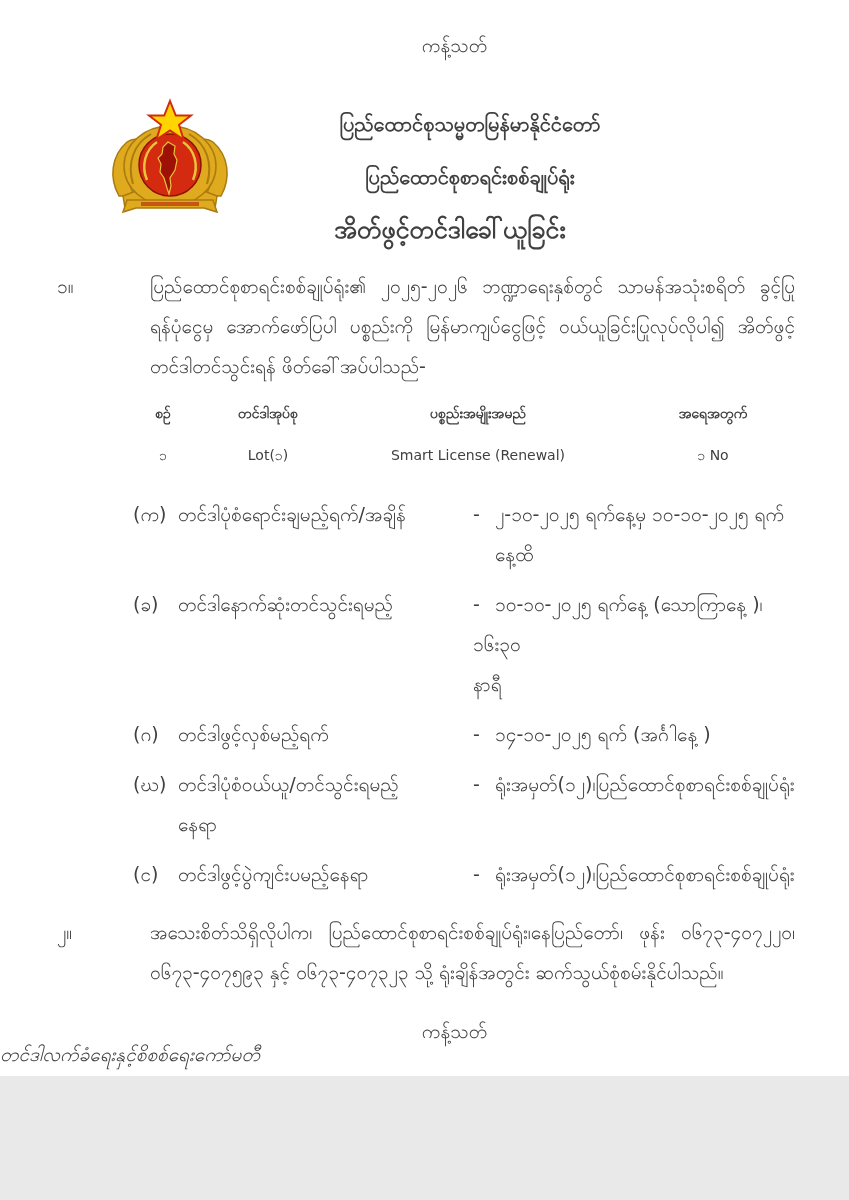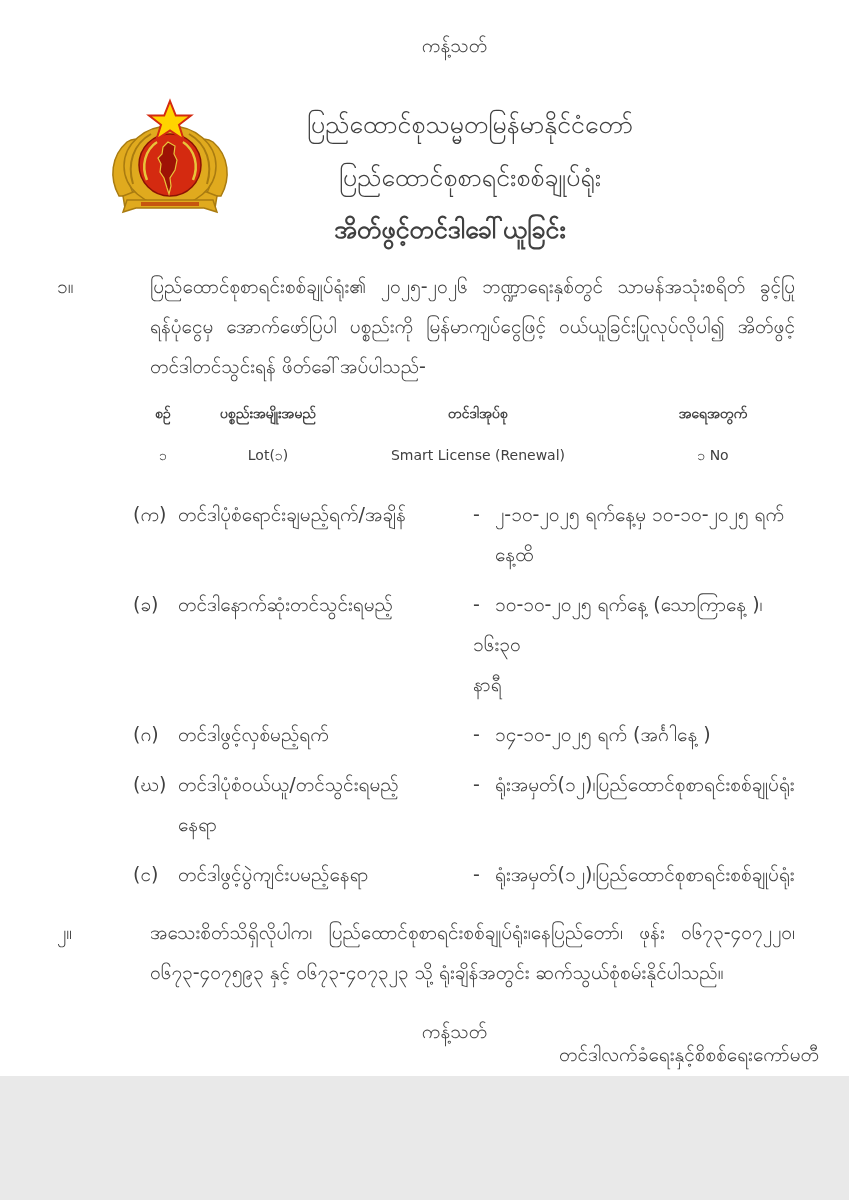--- a/index.html
+++ b/index.html
@@ -16,7 +16,7 @@
   .emblem{position:absolute;left:105px;top:0;width:130px;height:125px;}
   .titles{
     margin-left:150px;width:640px;text-align:center;
-    font-weight:normal;font-size:25px;line-height:53px;
+    font-weight:bold;font-size:20px;line-height:53px;
   }
   .subject{
     margin-left:110px;width:680px;text-align:center;

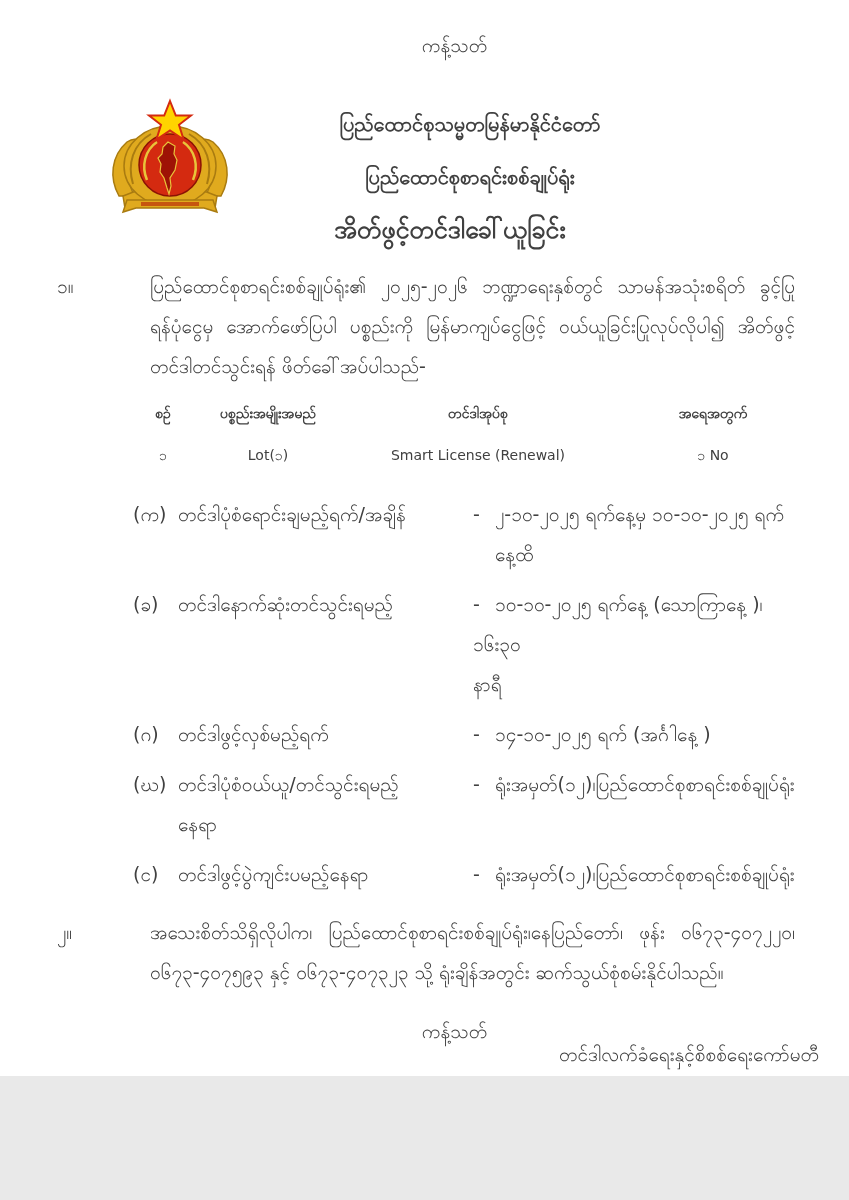--- a/index.html
+++ b/index.html
@@ -104,8 +104,8 @@
   <div class="tbl">
     <div class="tbl-row tbl-head">
       <span>စဉ်</span>
+      <span>တင်ဒါအုပ်စု</span>
       <span>ပစ္စည်းအမျိုးအမည်</span>
-      <span>တင်ဒါအုပ်စု</span>
       <span>အရေအတွက်</span>
     </div>
     <div class="tbl-row">

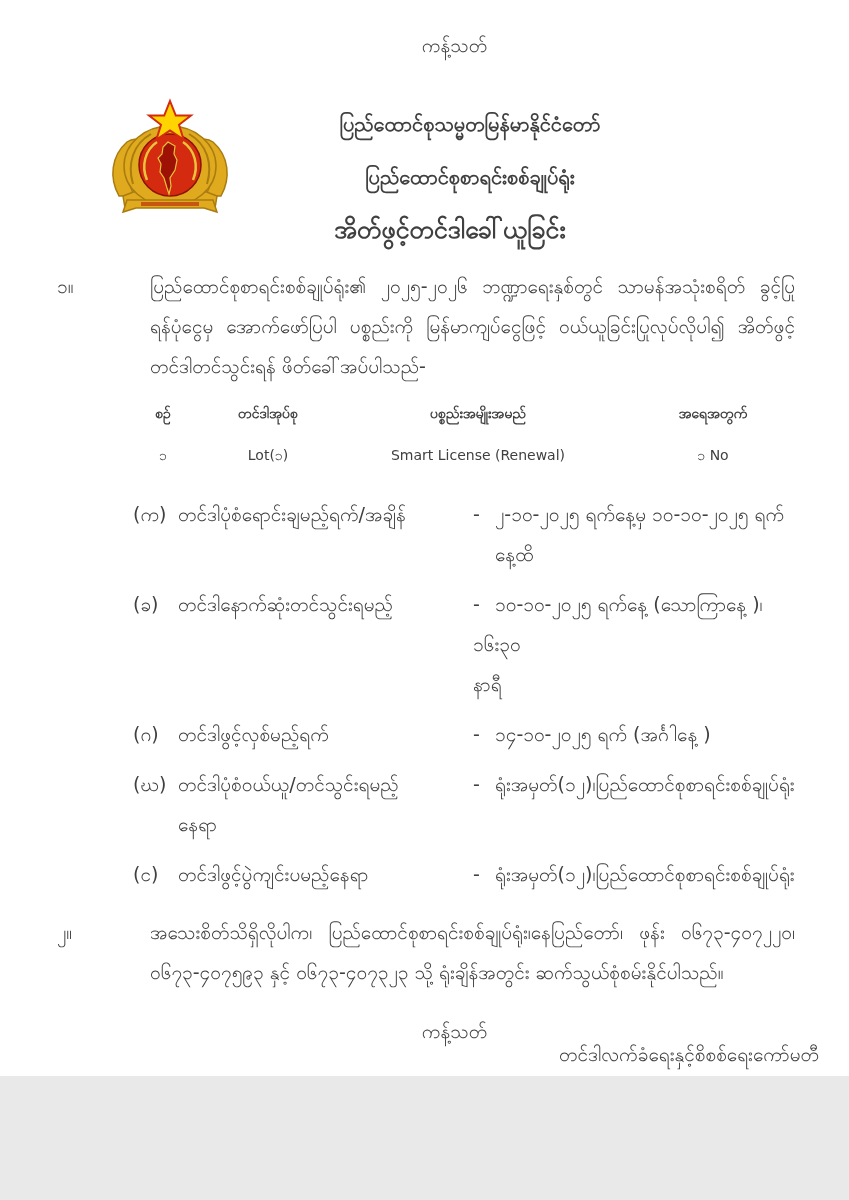--- a/index.html
+++ b/index.html
@@ -43,8 +43,8 @@
   .d-value{}
   .para2{margin-top:18px;}
   .signature{
-    text-align:right;padding-right:30px;margin-top:42px;
-    font-size:19px;line-height:40px;
+    text-align:left;padding-right:30px;margin-top:42px;
+    font-size:19px;line-height:40px;font-style:italic;
   }
   .footer-classification{
     position:absolute;bottom:30px;left:0;right:0;

